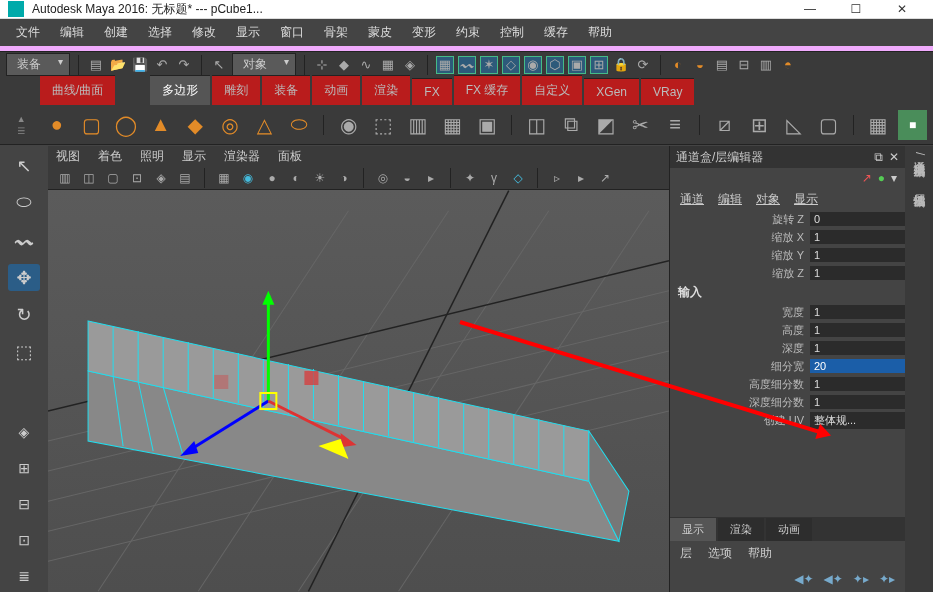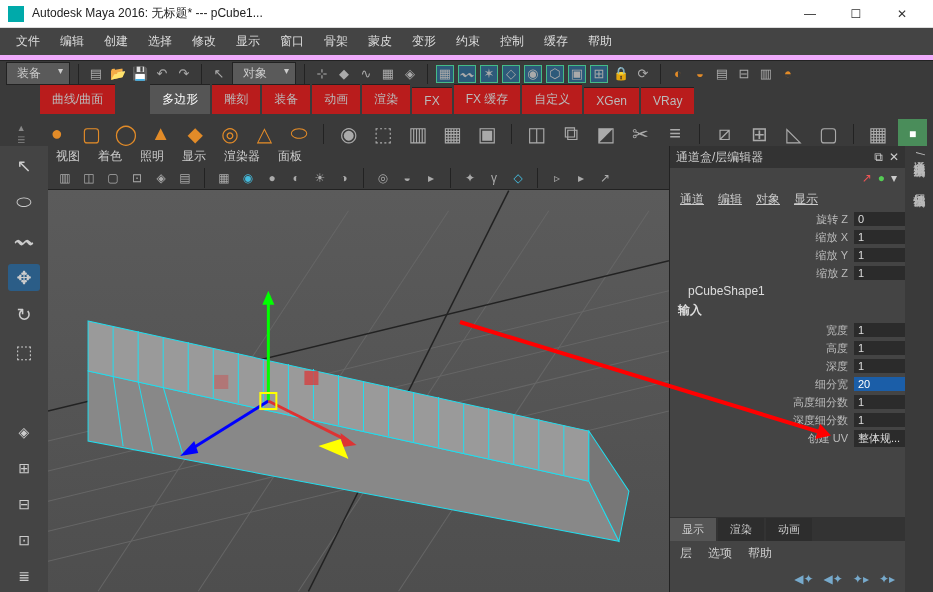--- a/index.html
+++ b/index.html
@@ -5,7 +5,7 @@
 * { margin: 0; padding: 0; box-sizing: border-box; font-family: "Microsoft YaHei", sans-serif; font-size: 12px; color: #ccc; }
 body { width: 933px; height: 592px; background: #444; overflow: hidden; position: relative; }
 
-.titlebar { height: 28px; background: #fff; color: #000; display: flex; align-items: center; padding: 0 8px; border-bottom: 1px solid #ddd; }
+.titlebar { height: 19px; background: #fff; color: #000; display: flex; align-items: center; padding: 0 8px; border-bottom: 1px solid #ddd; }
 .titlebar .logo { width: 16px; height: 16px; background: #0aa; margin-right: 8px; display: inline-block; }
 .titlebar .title { color: #222; flex: 1; }
 .titlebar .winbtn { width: 46px; height: 28px; display: flex; align-items: center; justify-content: center; color: #333; cursor: pointer; }

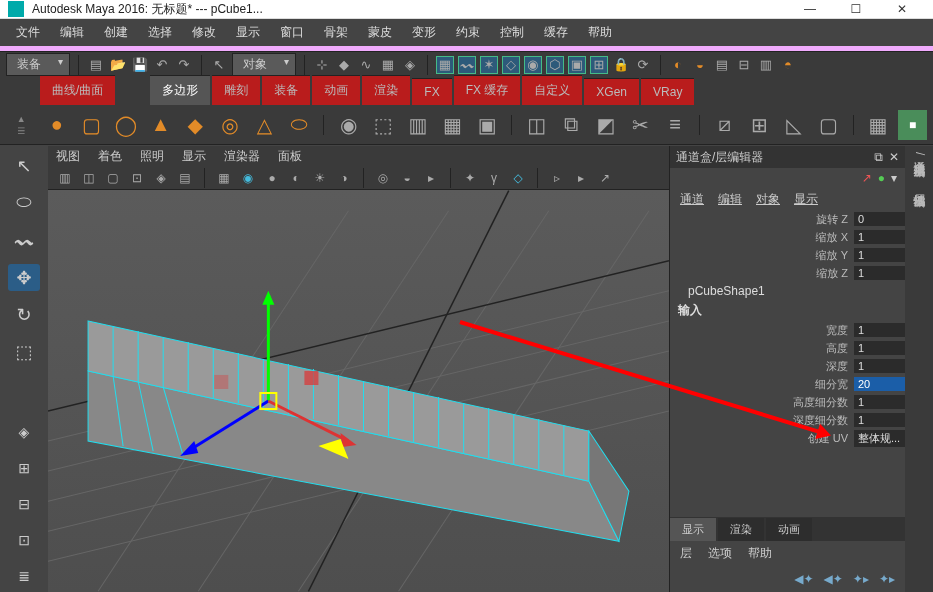--- a/index.html
+++ b/index.html
@@ -53,7 +53,7 @@
 .rp-menu { height: 22px; display: flex; align-items: center; gap: 14px; padding: 0 10px; }
 .rp-menu span { cursor: pointer; text-decoration: underline; }
 .attrs { flex: 1; overflow: auto; }
-.attr-row { height: 18px; display: flex; align-items: center; margin-left: 44px; }
+.attr-row { height: 18px; display: flex; align-items: center; }
 .attr-row .lbl { width: 140px; text-align: right; padding-right: 6px; color: #bbb; font-size: 11px;}
 .attr-row .val { flex: 1; background: #2b2b2b; padding: 1px 4px; color: #ddd; font-size: 11px;}
 .attr-row .val.selected { background: #1b5ea8; color: #fff; }

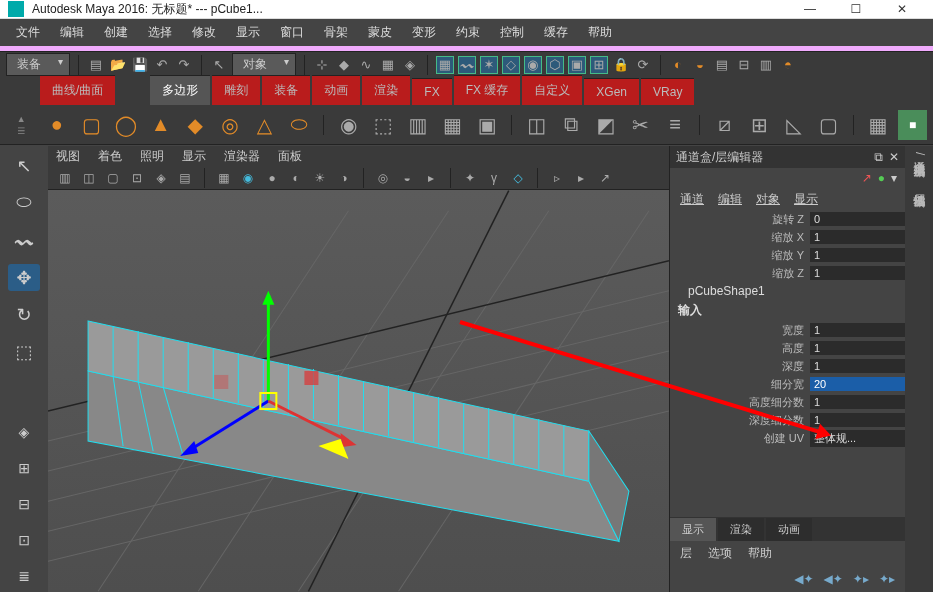--- a/index.html
+++ b/index.html
@@ -344,7 +344,6 @@
           <span class="lbl">缩放 Z</span>
           <span class="val">1</span>
         </div>
-      <div class="section-sub">pCubeShape1</div>
       <div class="section-h">输入</div>
       <div class="attr-row">
           <span class="lbl">宽度</span>

